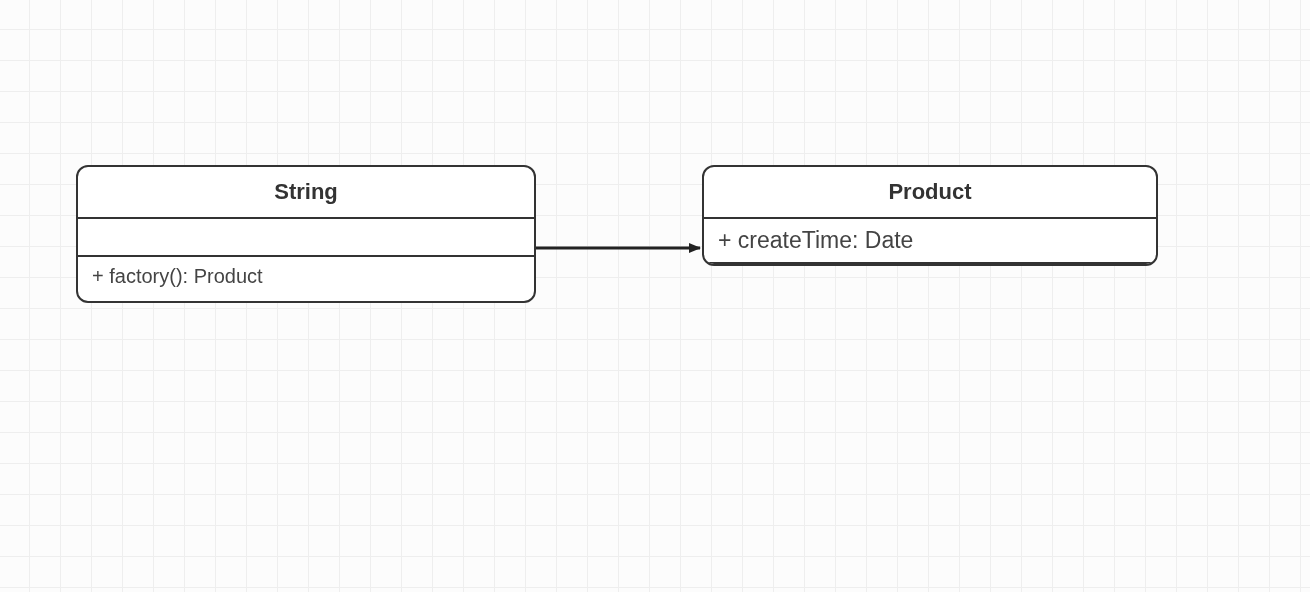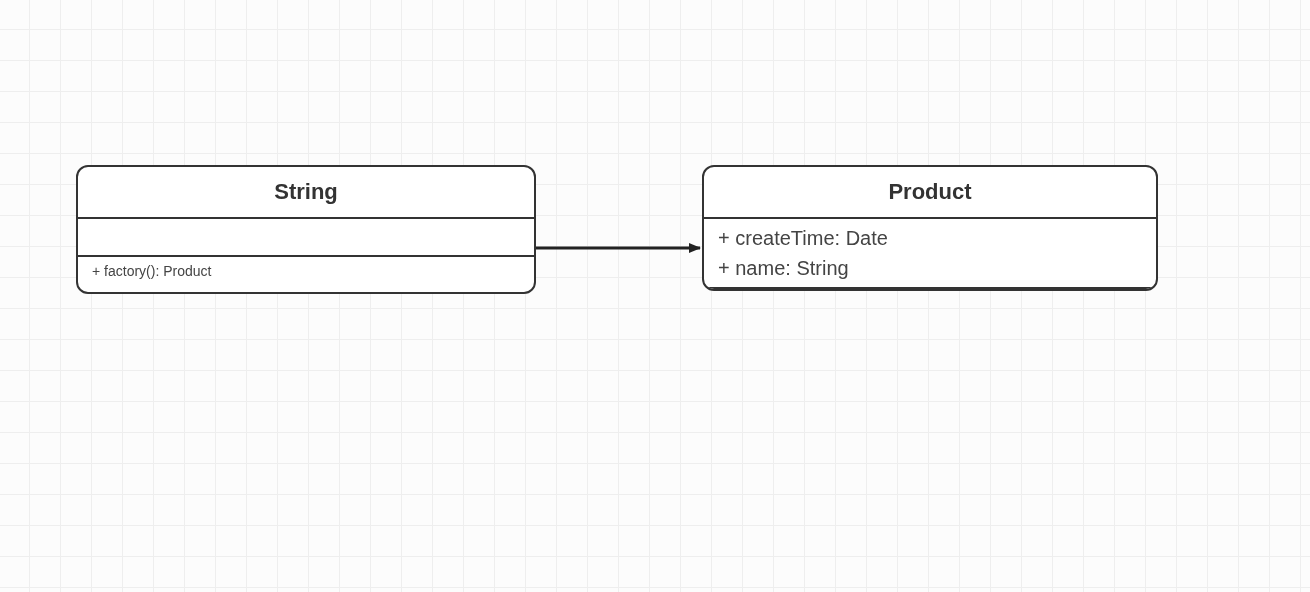--- a/index.html
+++ b/index.html
@@ -39,7 +39,7 @@
       min-height: 20px;
       border-bottom: 2px solid #333333;
       padding: 4px 14px;
-      font-size: 20px;
+      font-size: 23px;
       color: #444444;
     }
     .uml-attributes.empty {

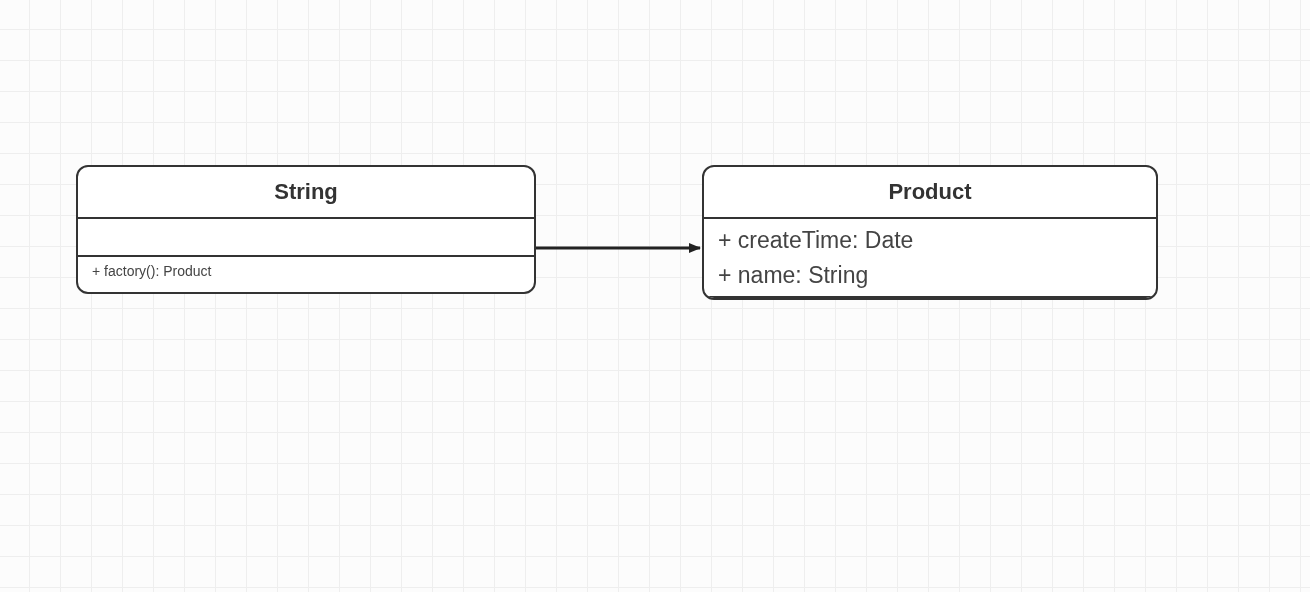--- a/index.html
+++ b/index.html
@@ -47,7 +47,7 @@
     }
     .uml-methods {
       padding: 4px 14px 10px 14px;
-      font-size: 14px;
+      font-size: 20px;
       color: #444444;
     }
     .uml-line {

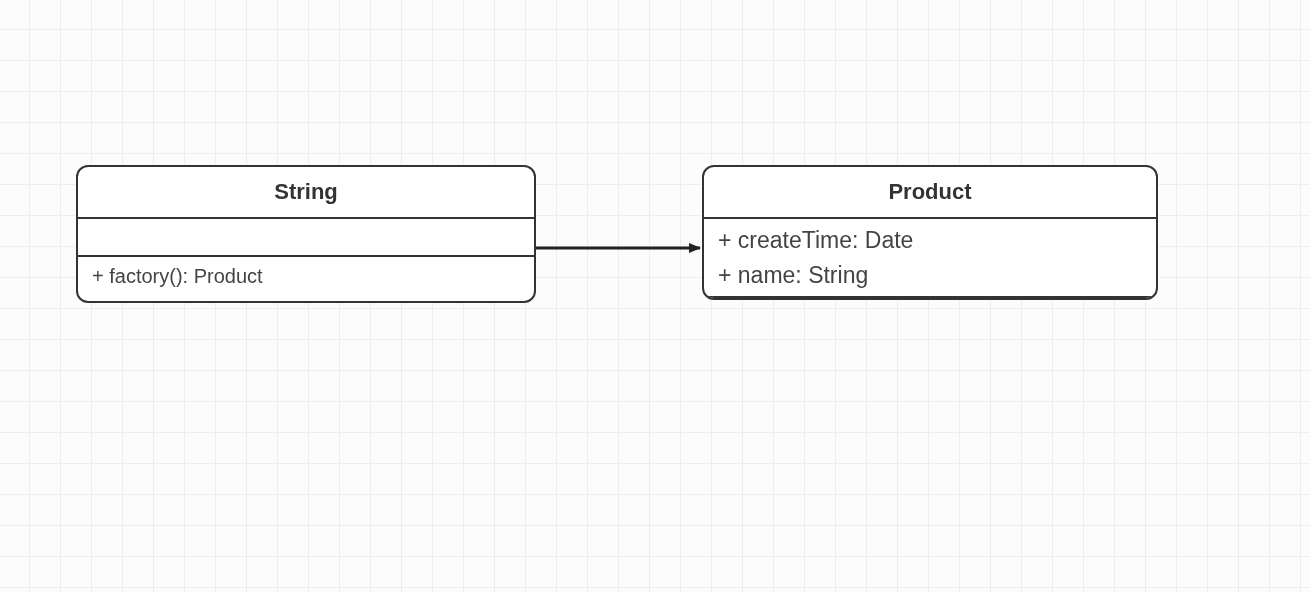--- a/index.html
+++ b/index.html
@@ -79,7 +79,6 @@
   <div class="uml-title">Product</div>
   <div class="uml-attributes">
     <div class="uml-line">+ createTime: Date</div>
-    <div class="uml-line">+ name: String</div>
   </div>
 </div>
 

